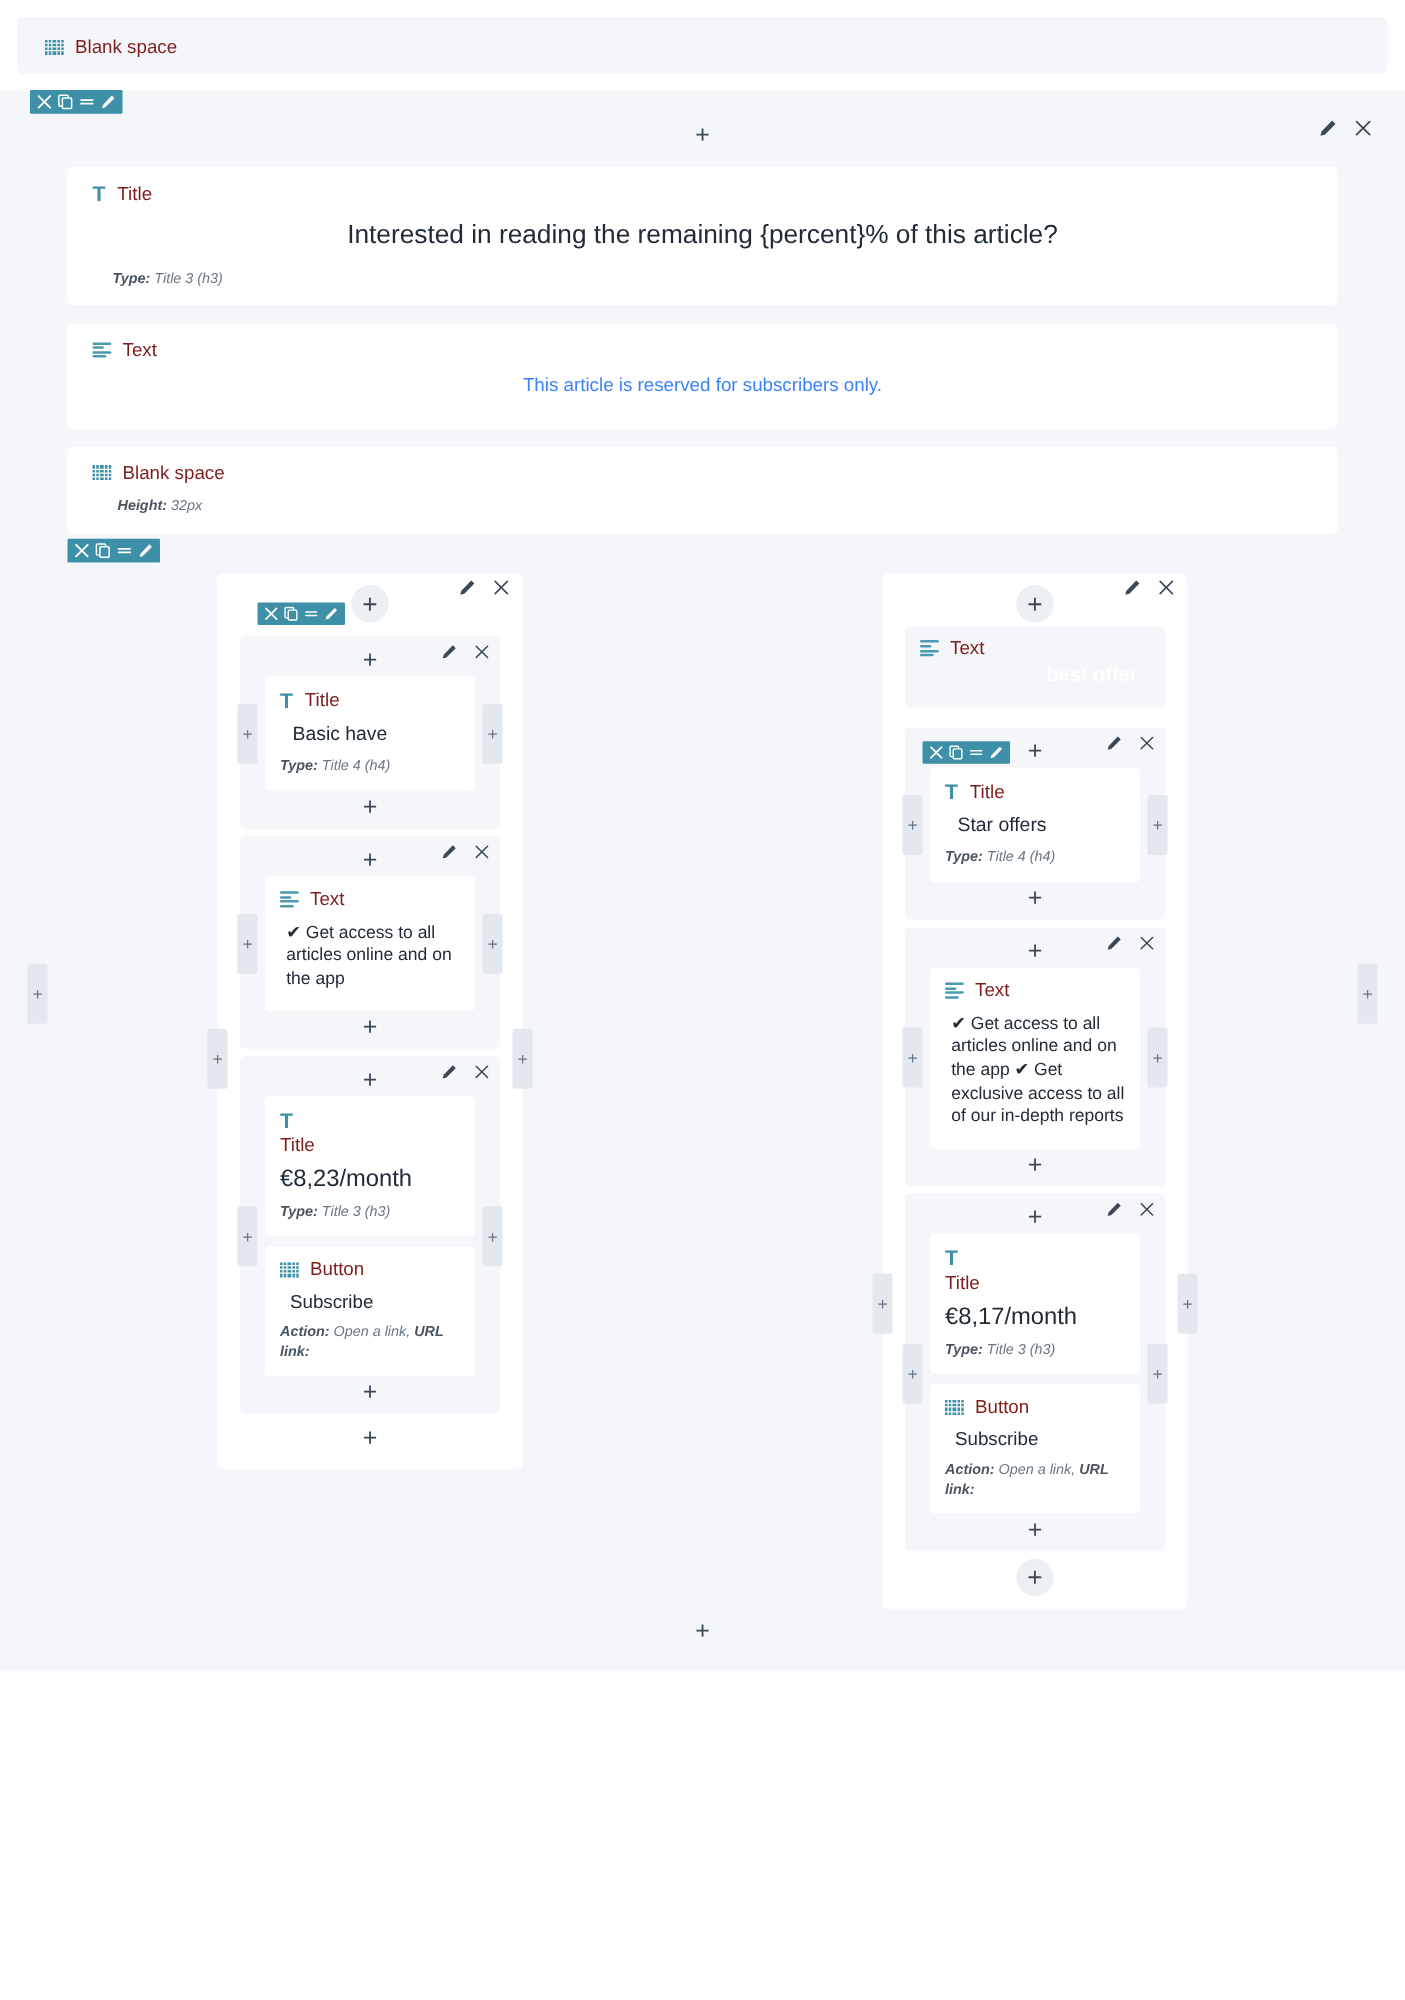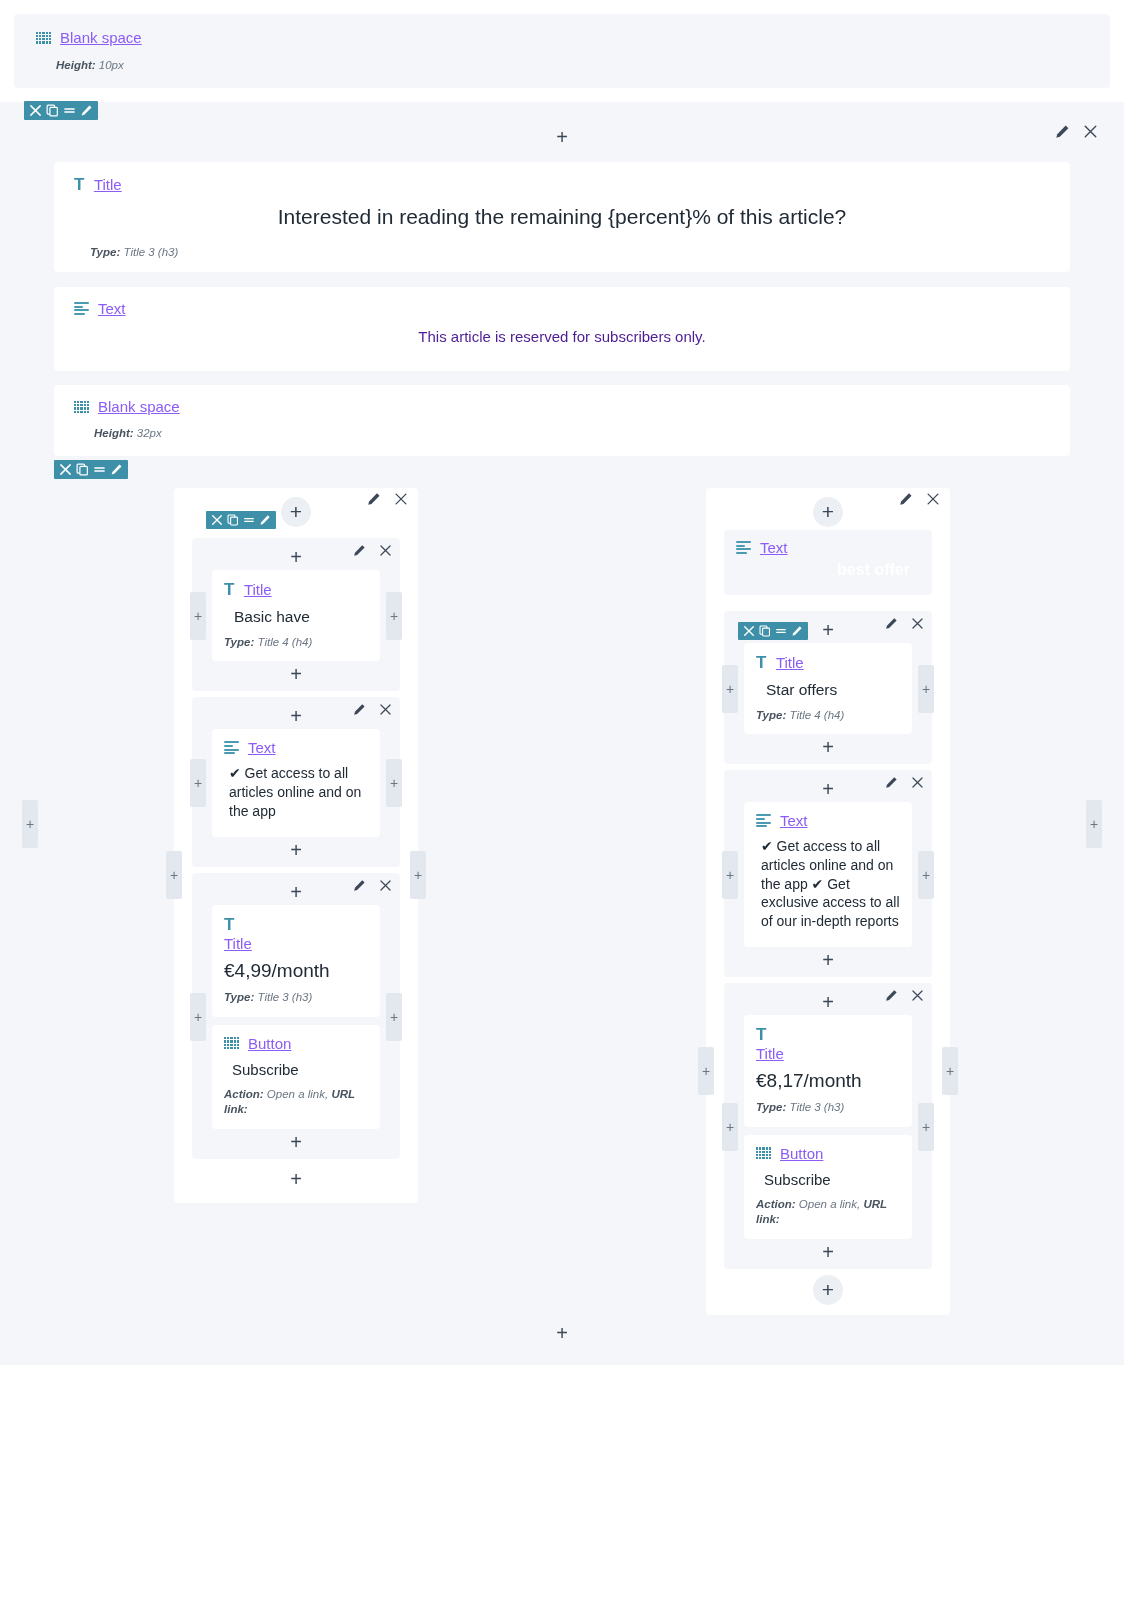--- a/index.html
+++ b/index.html
@@ -25,9 +25,8 @@
   }
   .blk-label {
     font-size: 15px;
-    color: #8b5cf6;
+    color: #7f1d1d;
     line-height: 1;
-    text-decoration: underline;
   }
   .blk-meta {
     font-size: 11.5px;

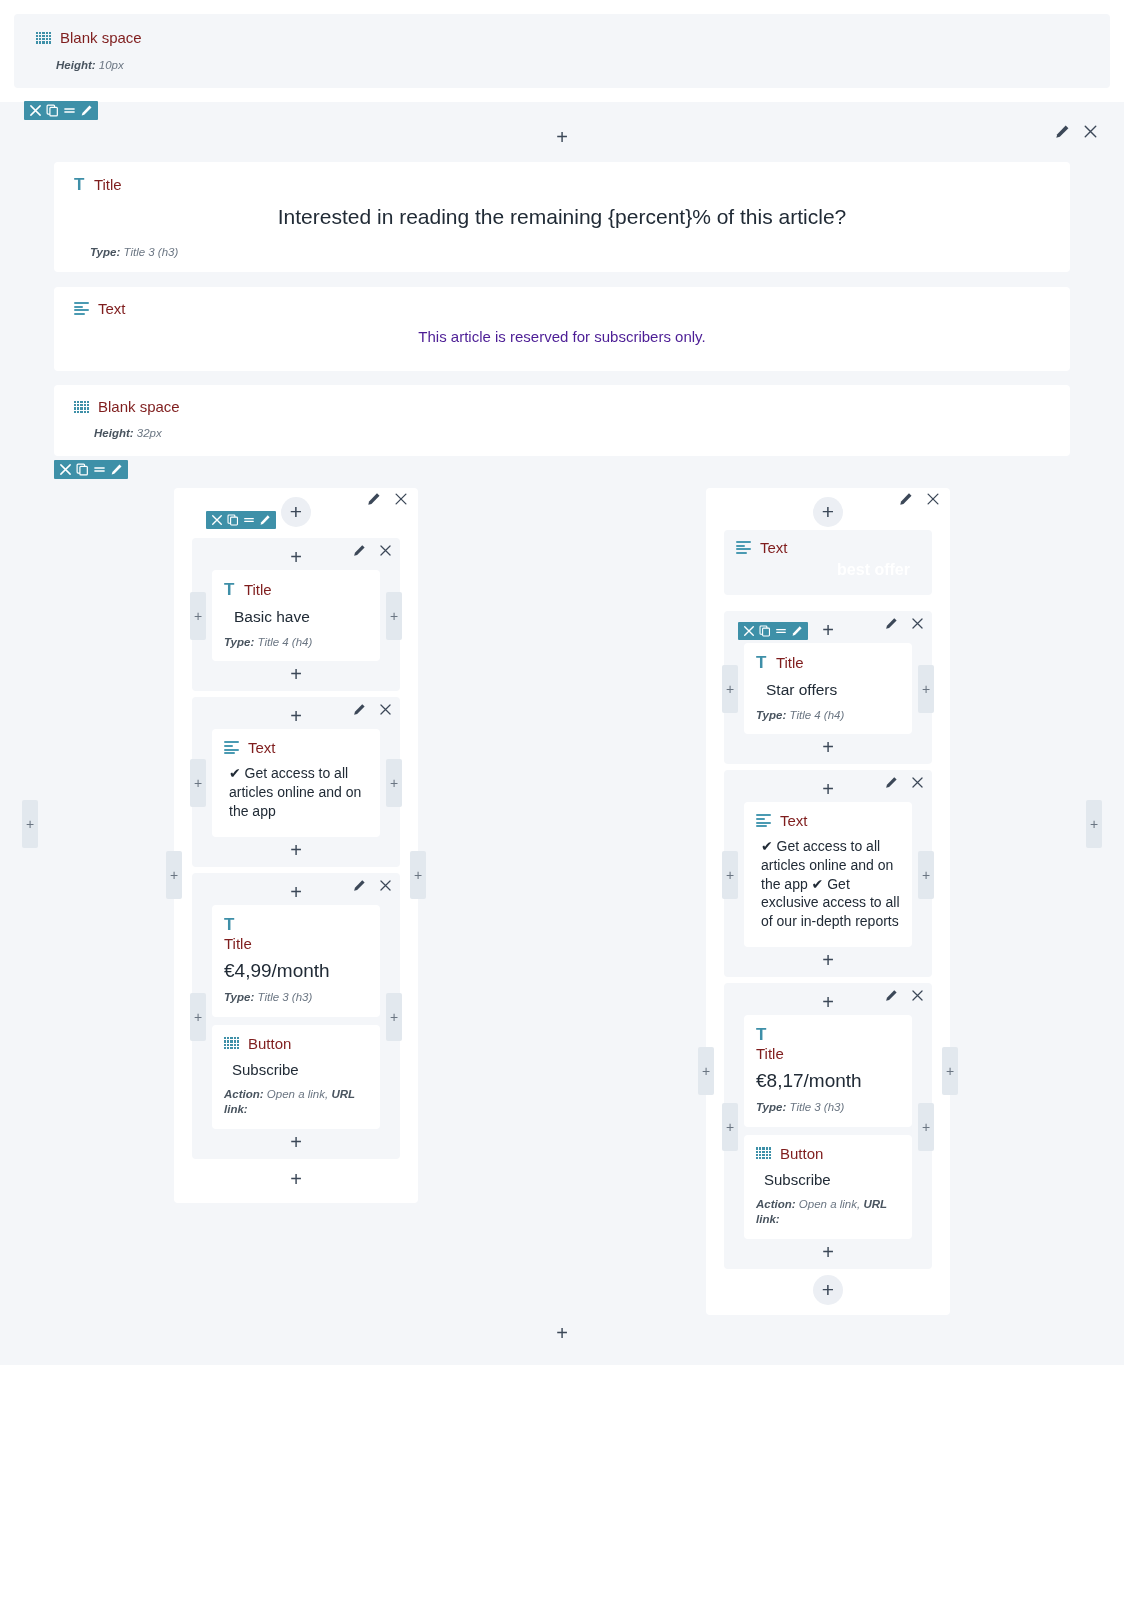--- a/index.html
+++ b/index.html
@@ -258,10 +258,6 @@
           <i></i>
         </span>
       <span class="blk-label">Blank space</span>
-    </div>
-    <div class="blk-meta" style="margin:13px 0 0 20px;">
-      <b>Height:</b>
-      <span>10px</span>
     </div>
   </div>
 

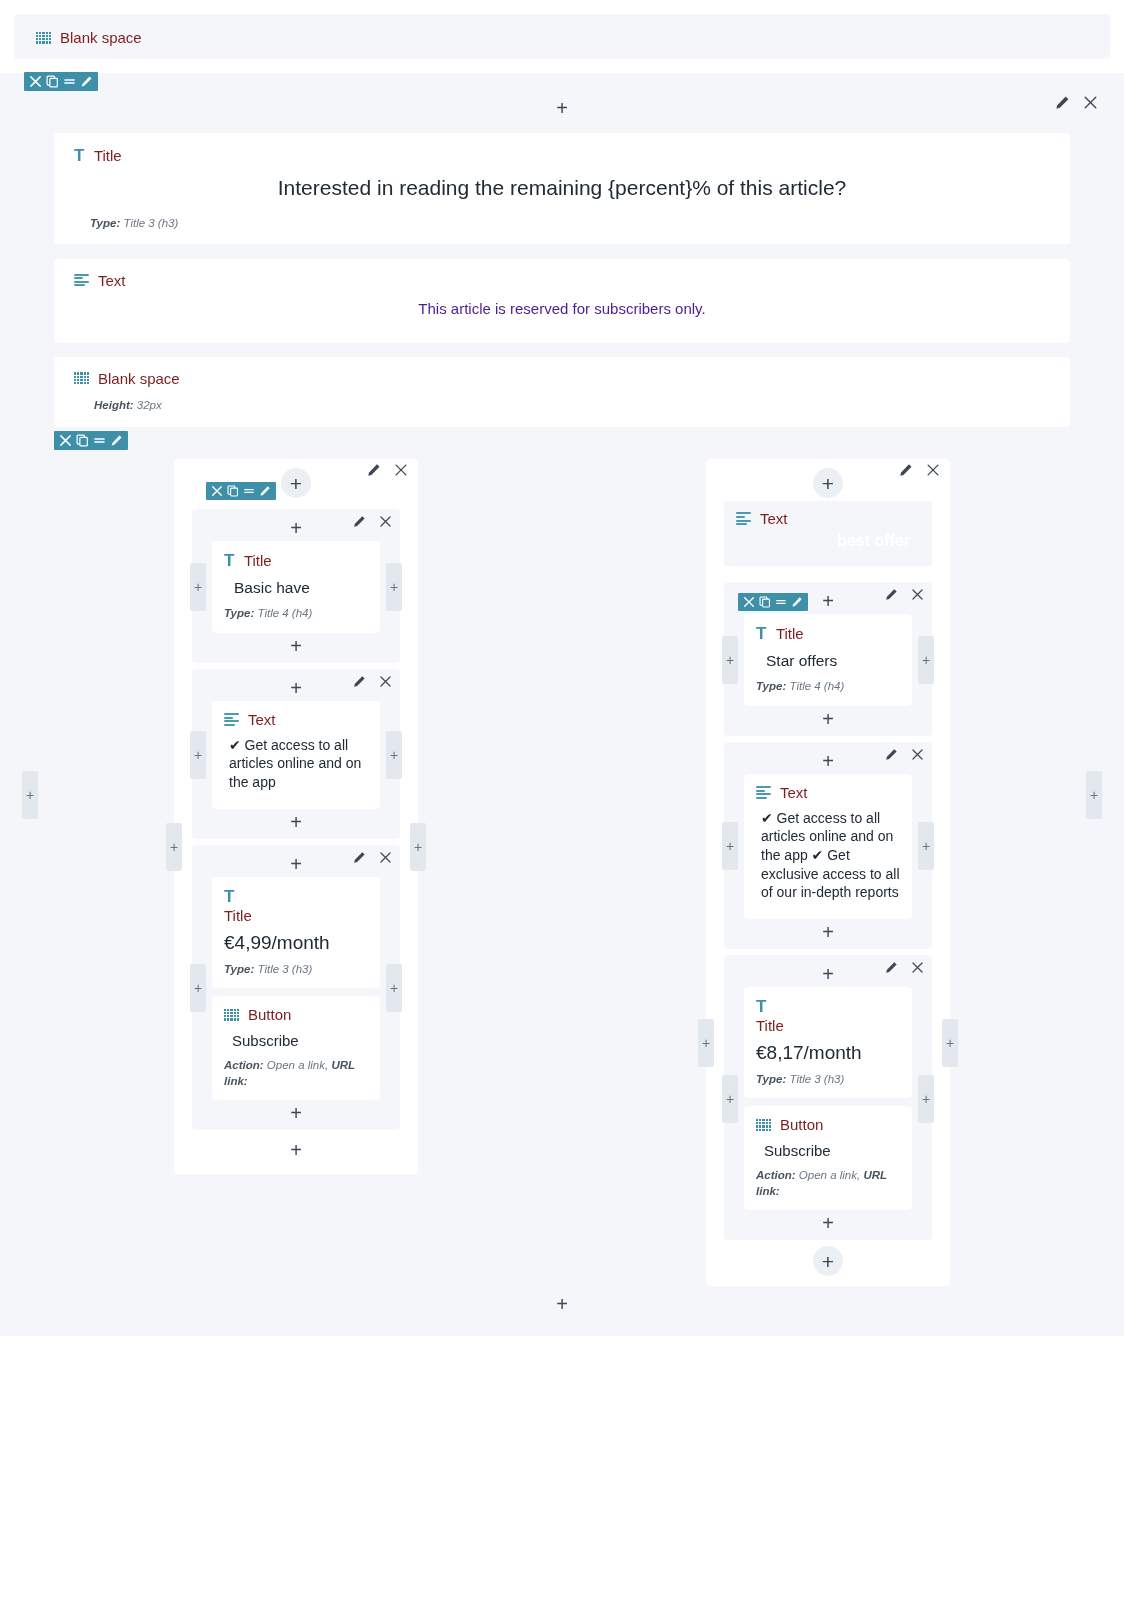--- a/index.html
+++ b/index.html
@@ -217,7 +217,7 @@
     text-align: center;
     font-size: 15px;
     line-height: 1.42;
-    color: #4c1d95;
+    color: #3b82f6;
     padding: 10px 0 10px 0;
   }
   .best-offer {

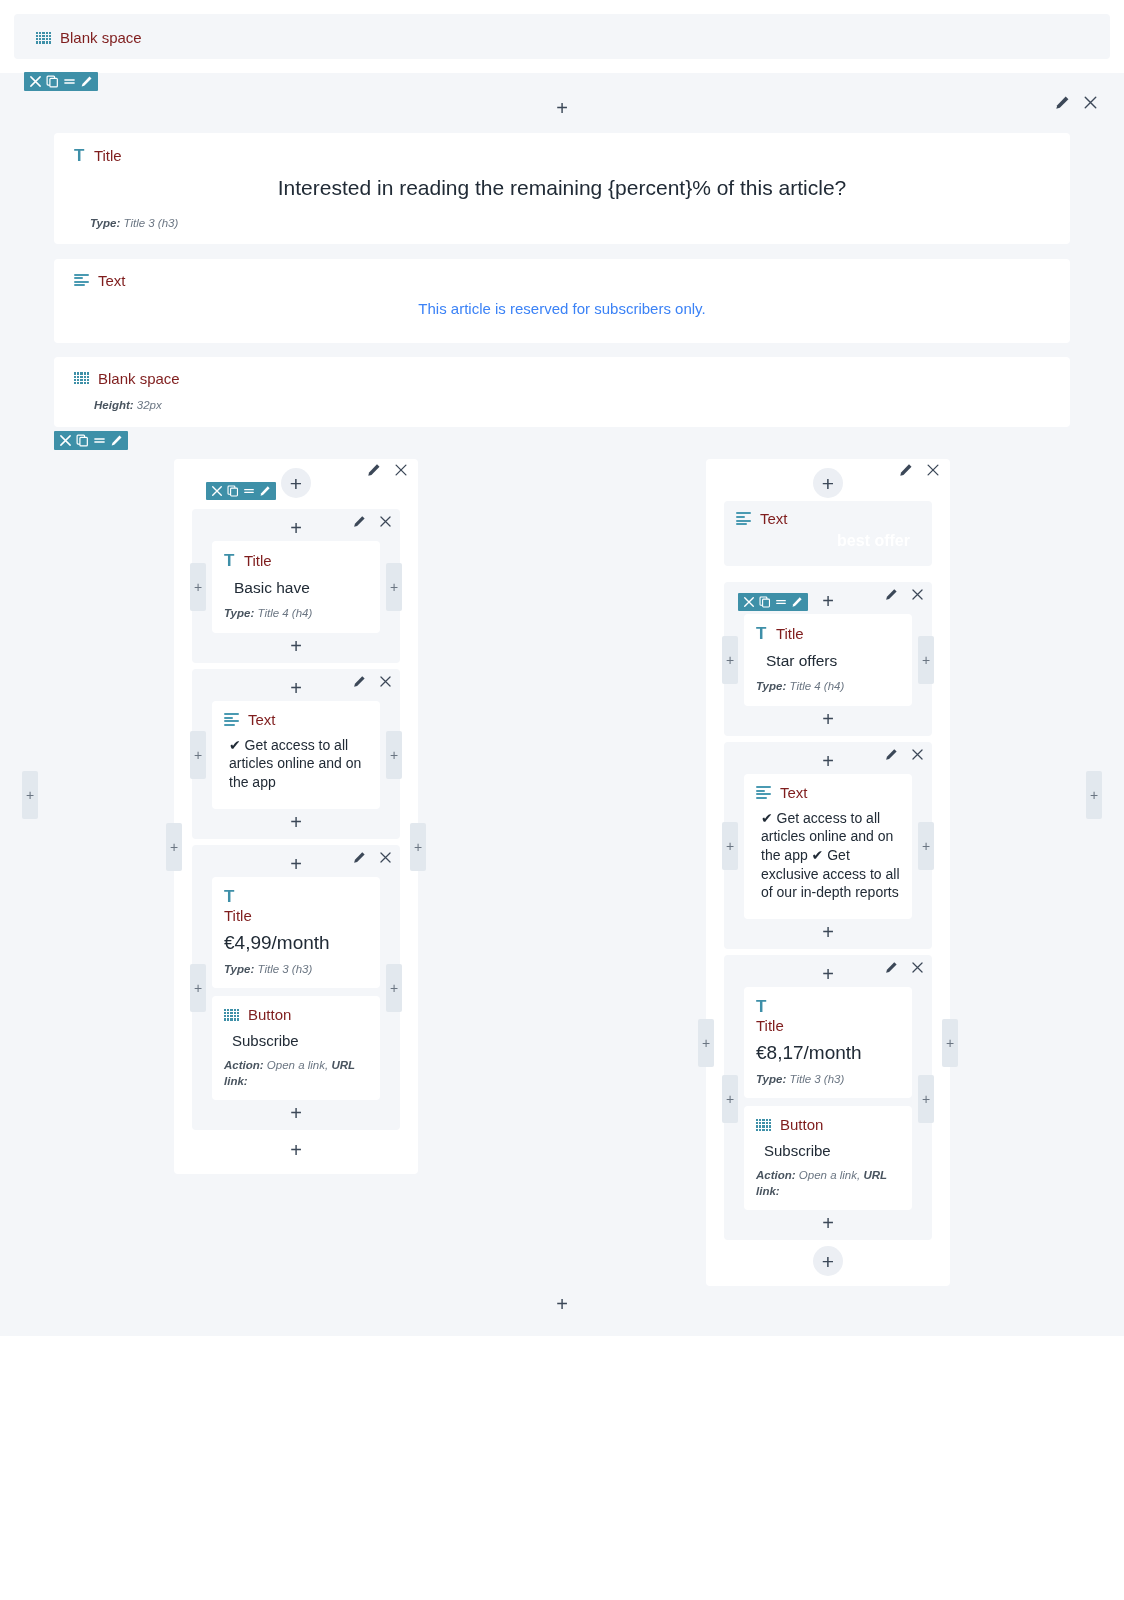--- a/index.html
+++ b/index.html
@@ -537,7 +537,7 @@
                         <div class="ico ico-title">T</div>
                         <div class="blk-label" style="margin-top:2px;">Title</div>
                       </div>
-                      <div class="price">€4,99/month</div>
+                      <div class="price">€8,23/month</div>
                       <div class="blk-meta">
                         <b>Type:</b>
                         <span>Title 3 (h3)</span>

